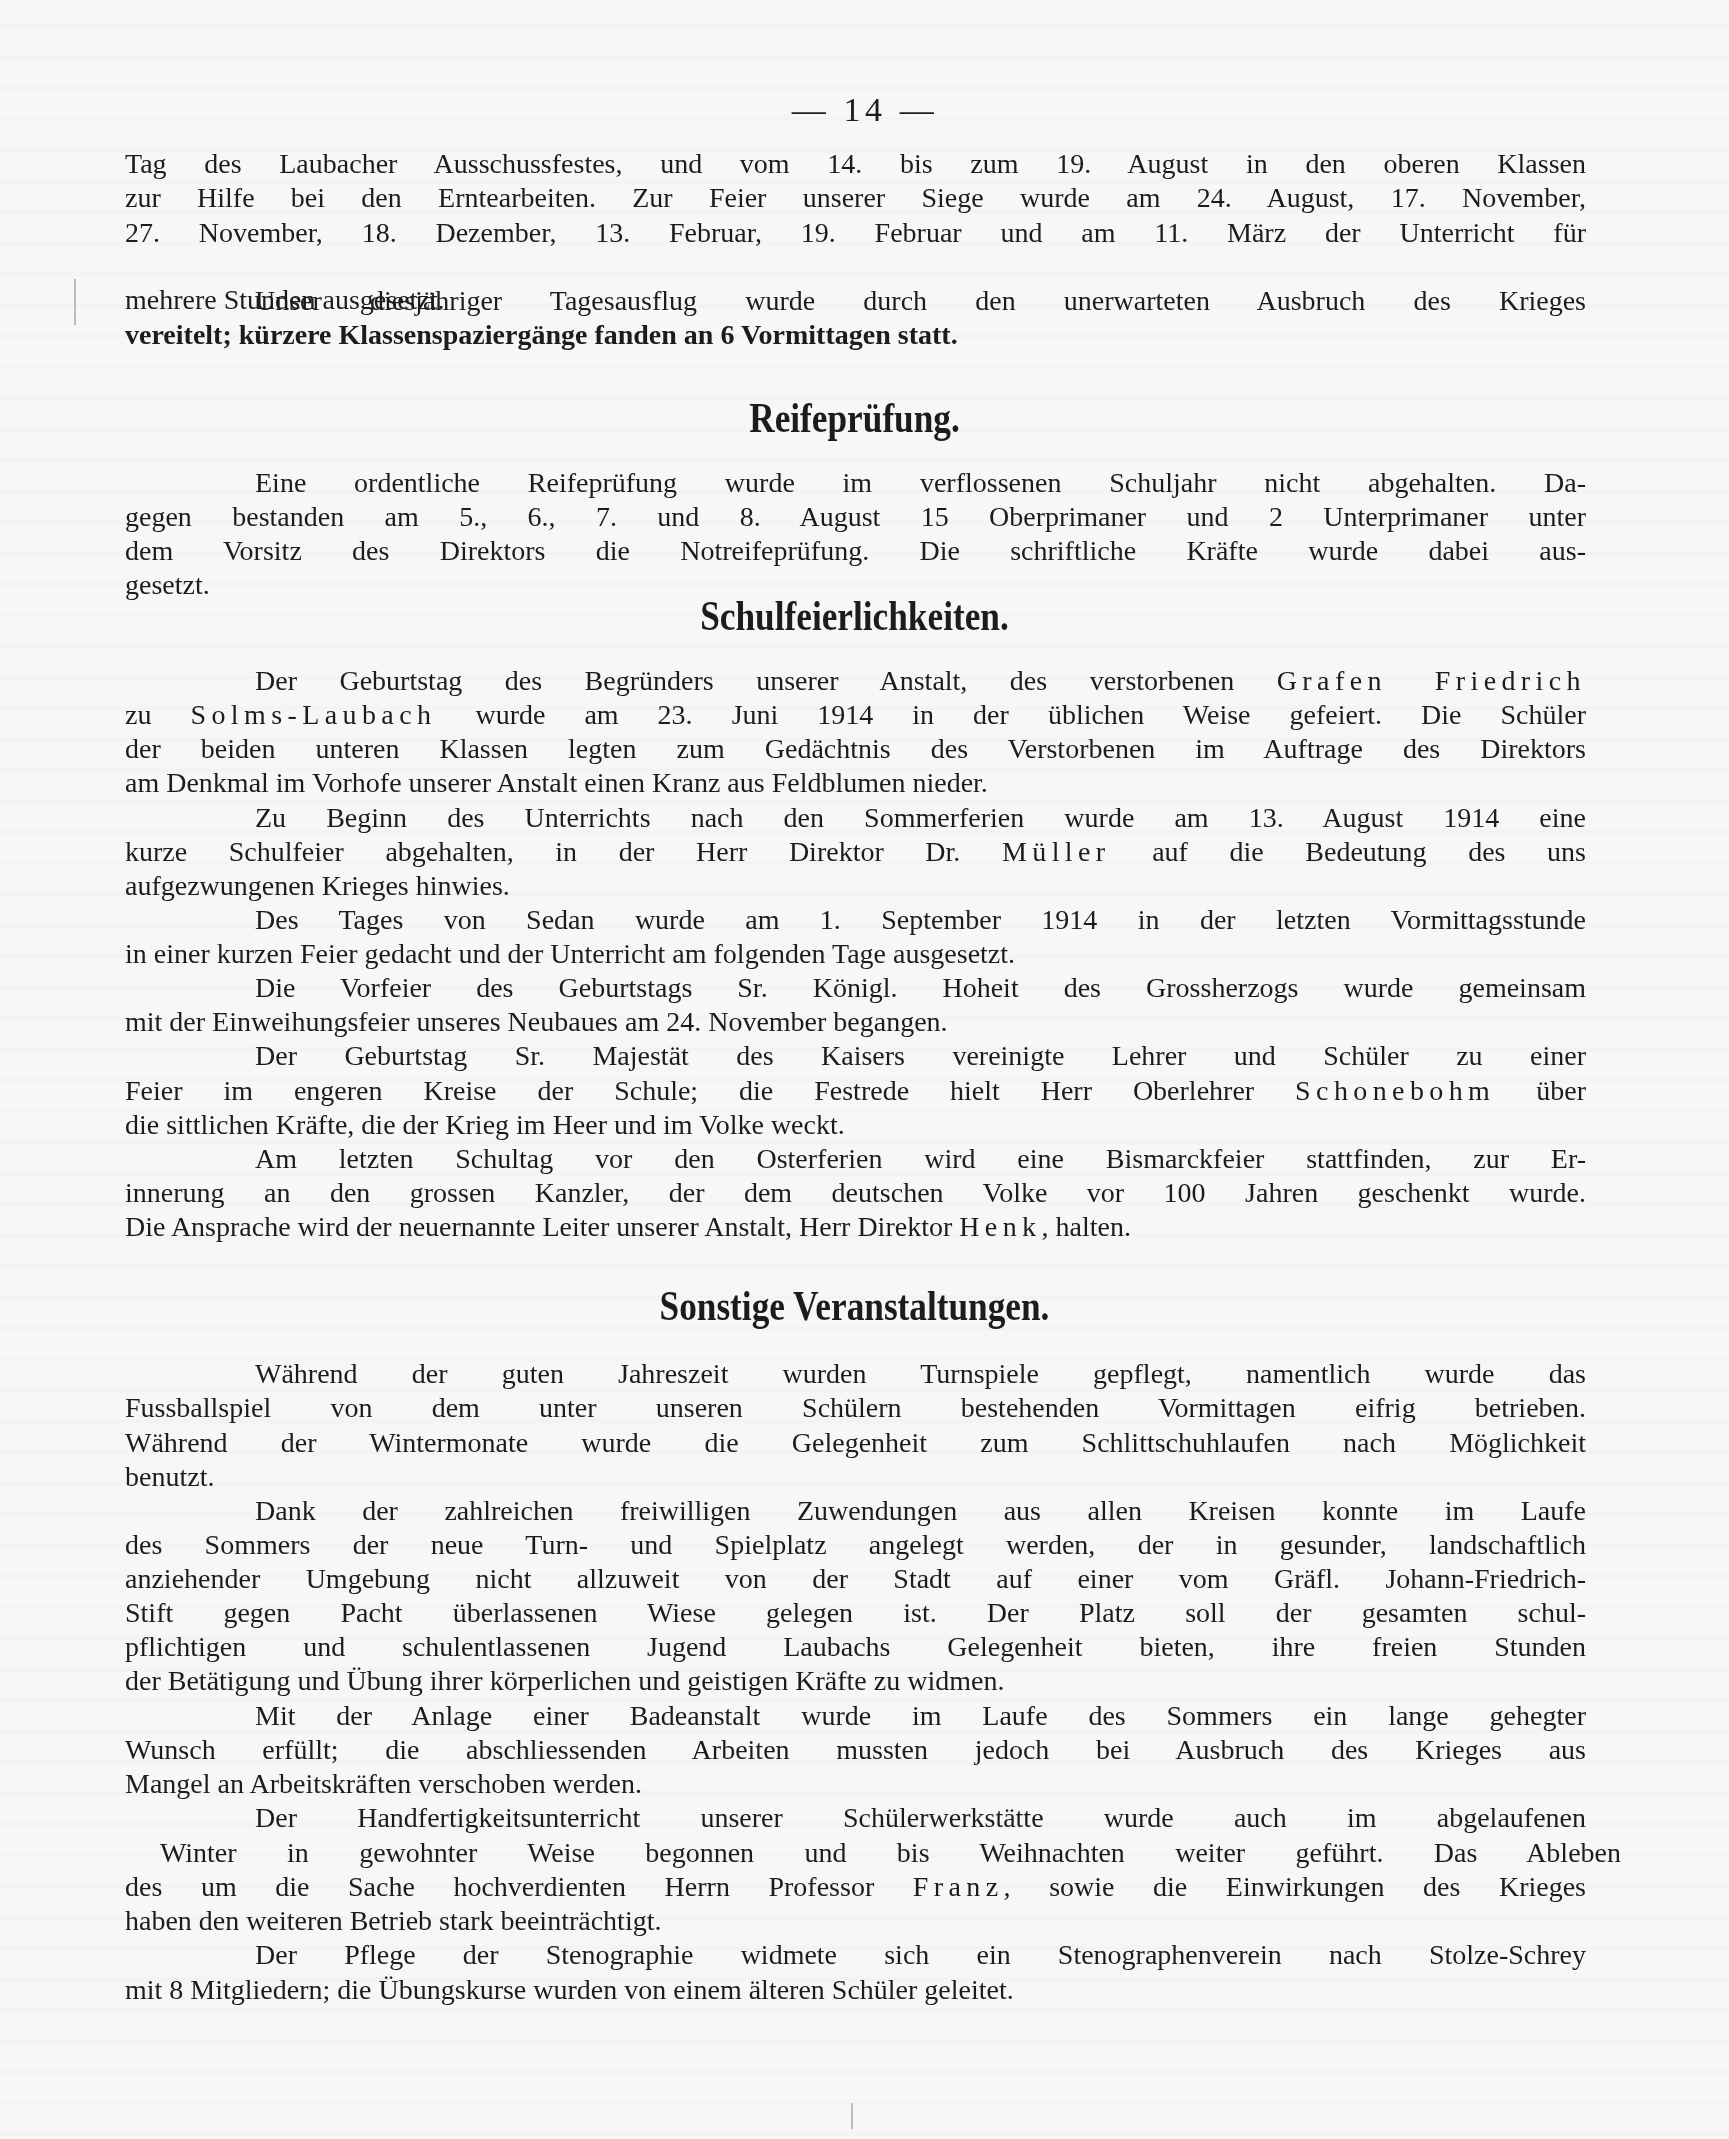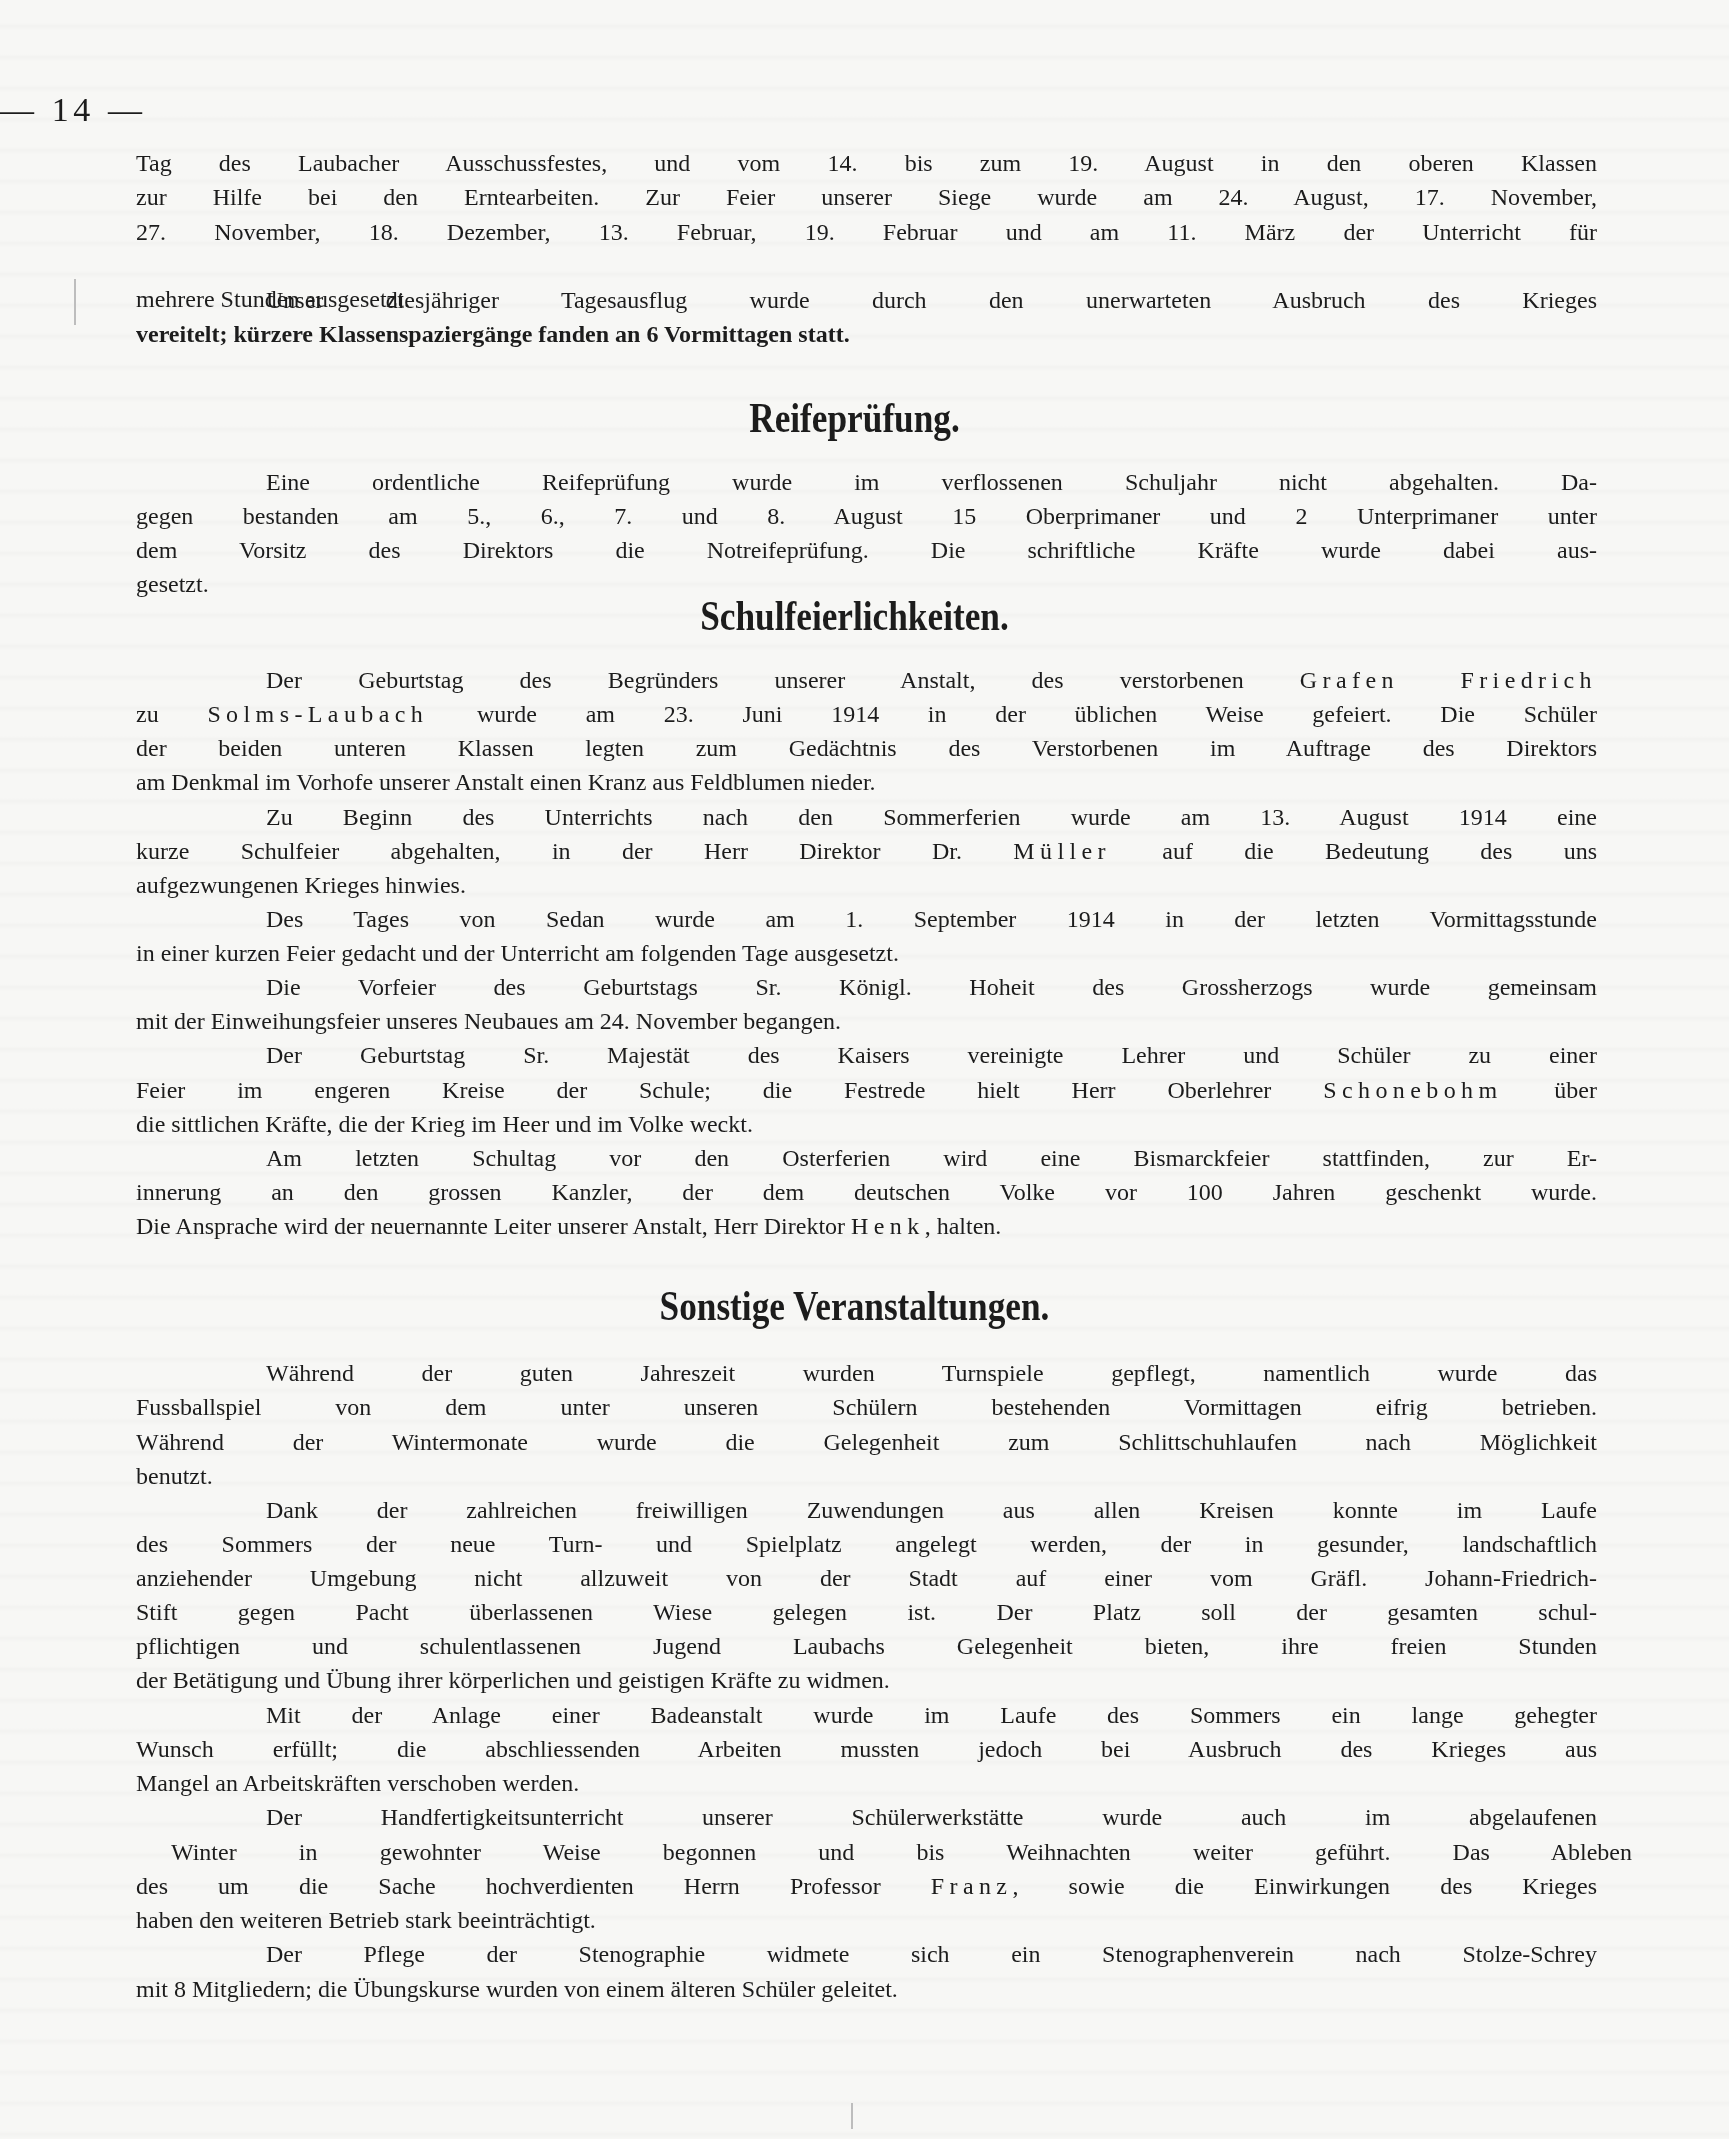--- a/index.html
+++ b/index.html
@@ -13,7 +13,7 @@
   }
   .page-number {
     position: absolute; top: 91px; left: 0; width: 1730px;
-    font-size: 34px; letter-spacing: 4.6px;
+    text-align: center; font-size: 34px; letter-spacing: 4.6px;
   }
   .content { position: absolute; left: 124px; width: 1461px; top: 0; }
   .line {

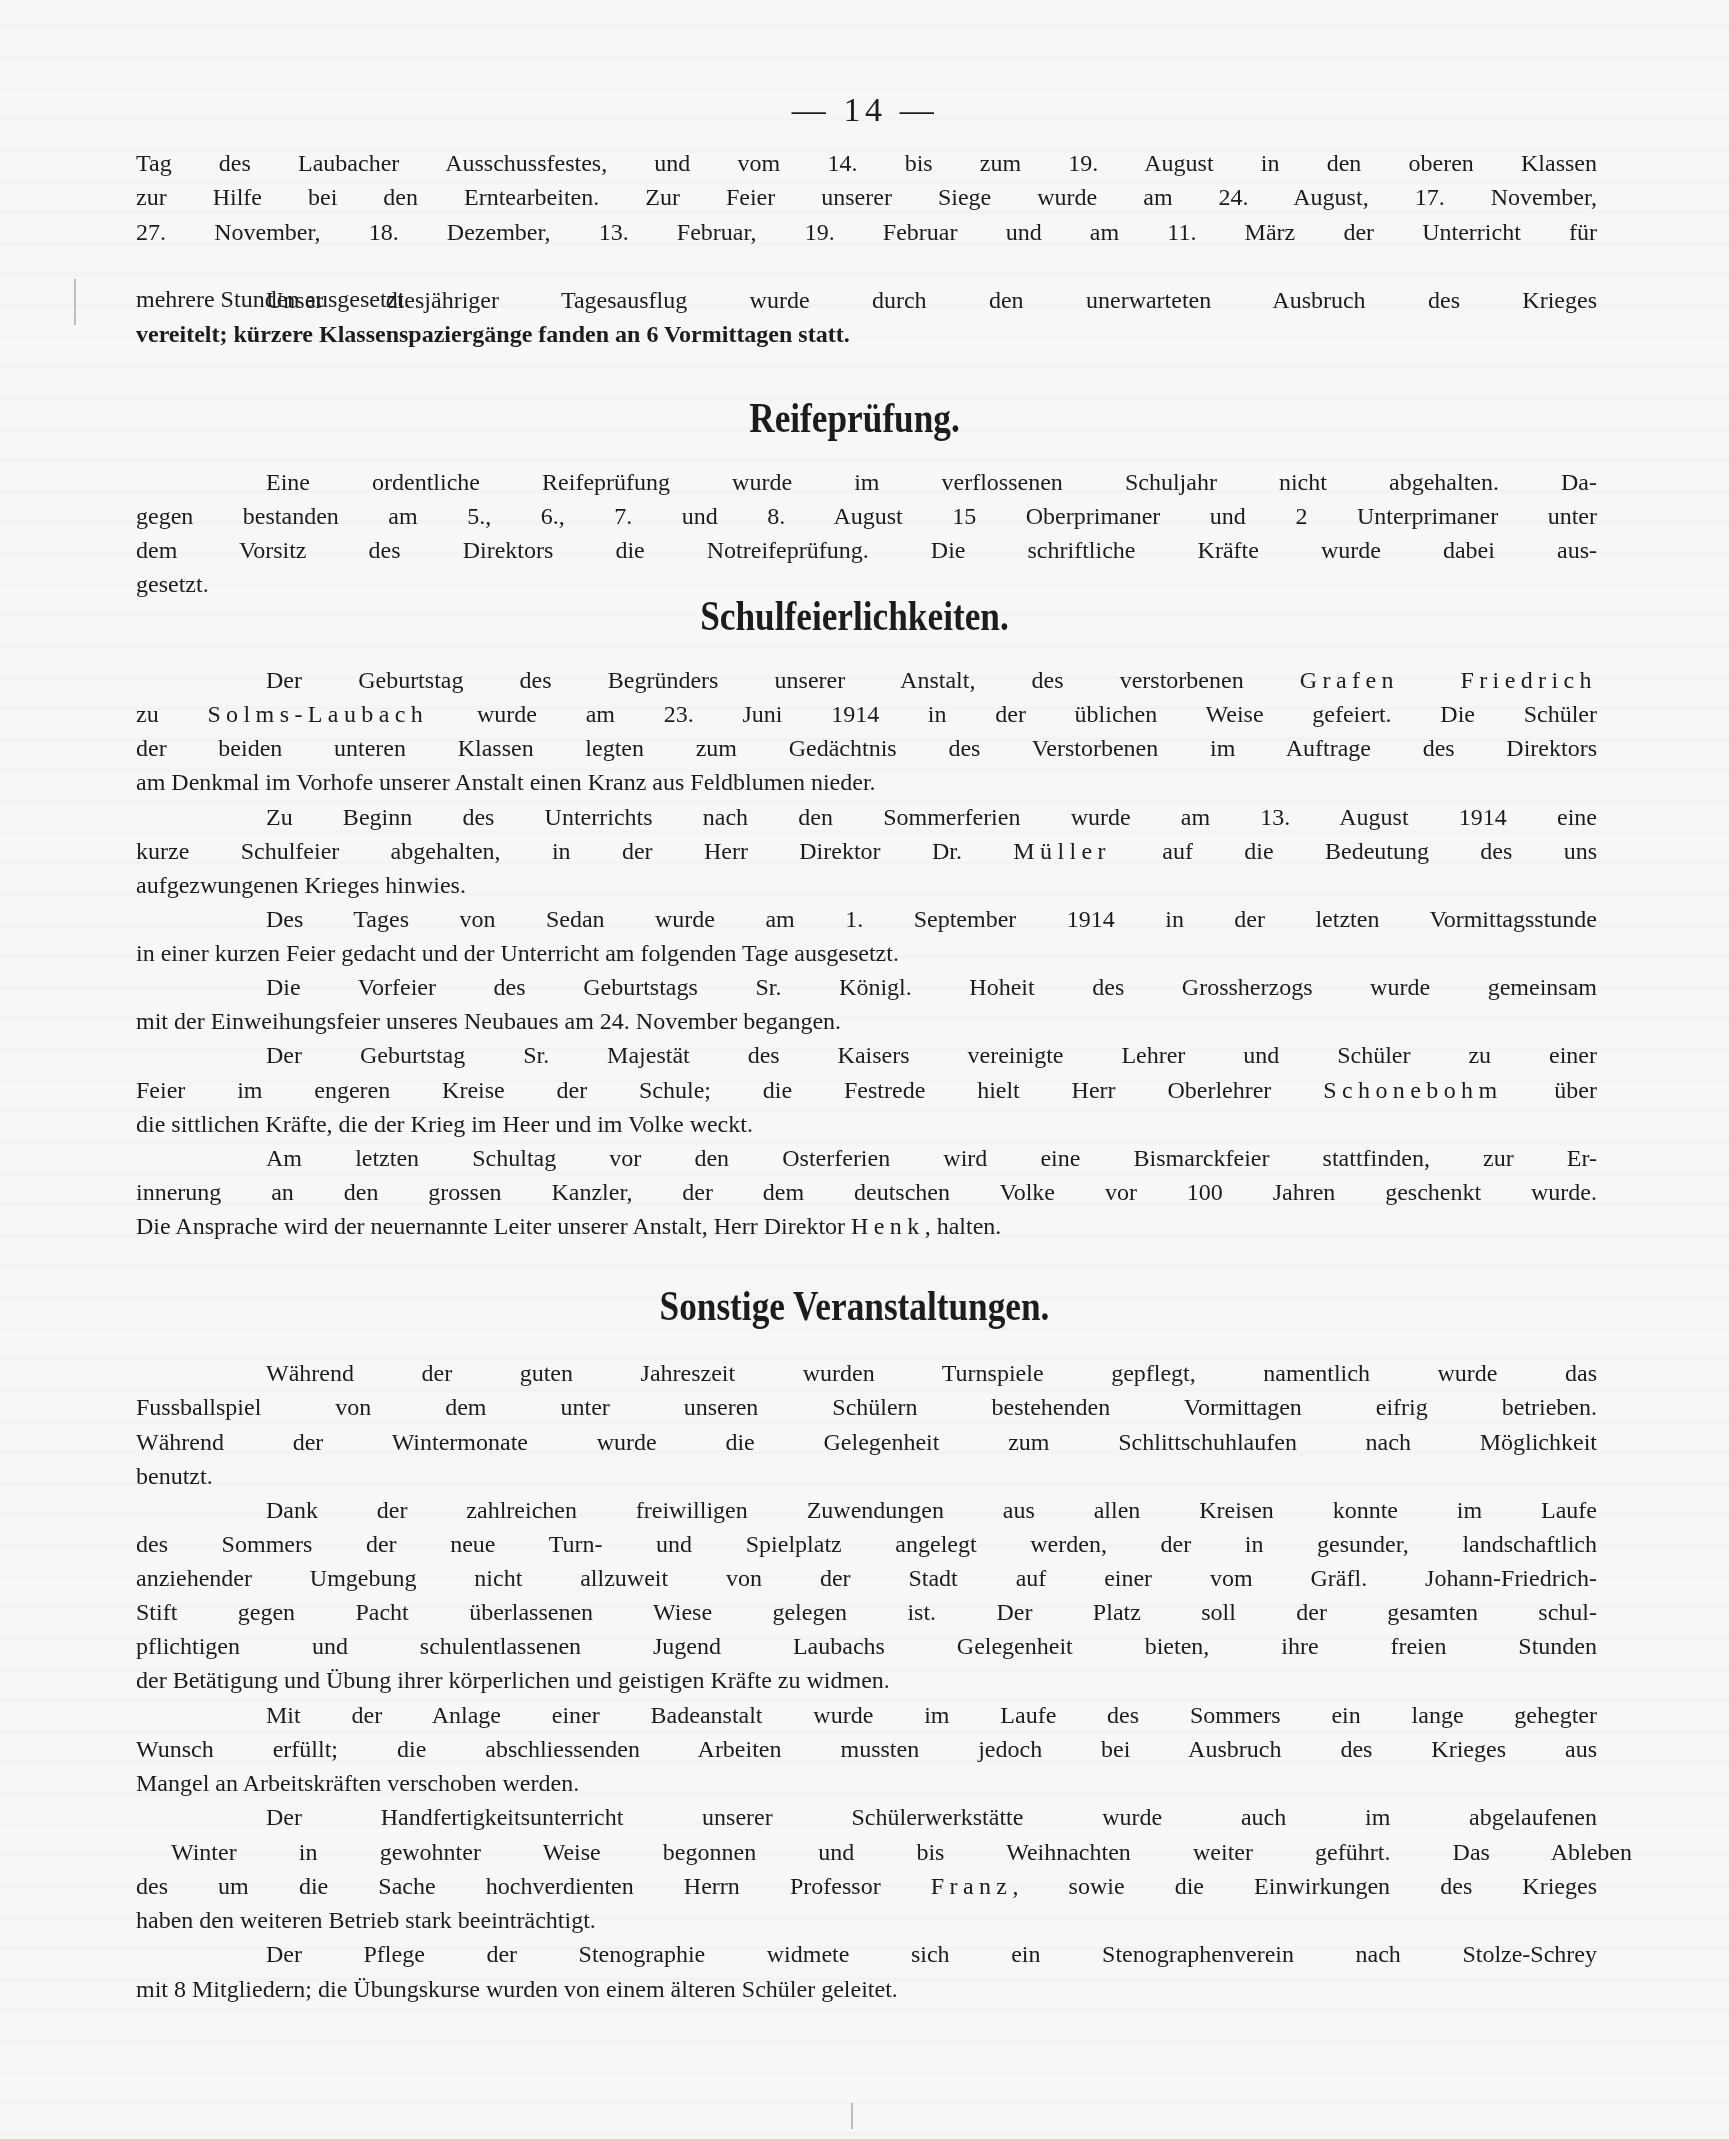--- a/index.html
+++ b/index.html
@@ -17,8 +17,8 @@
   }
   .content { position: absolute; left: 124px; width: 1461px; top: 0; }
   .line {
-    position: absolute; left: 12px; width: 1461px;
-    font-size: 24px; line-height: 37px; height: 37px;
+    position: absolute; left: 1px; width: 1461px;
+    font-size: 28px; line-height: 37px; height: 37px;
     white-space: nowrap;
     text-align: justify; text-align-last: justify;
   }

